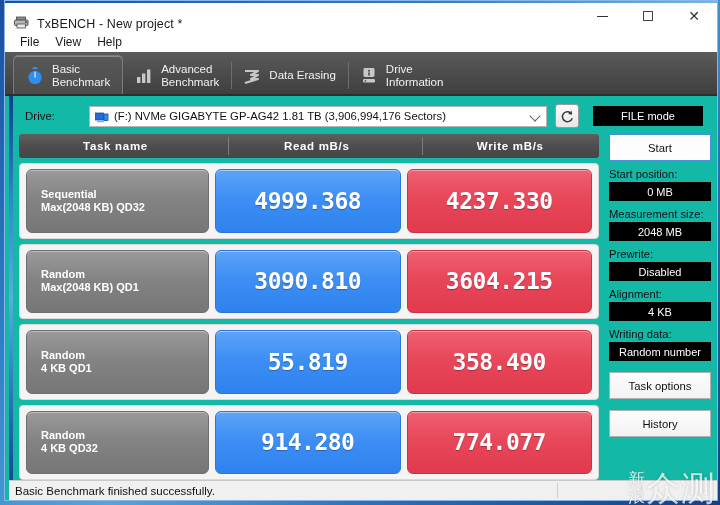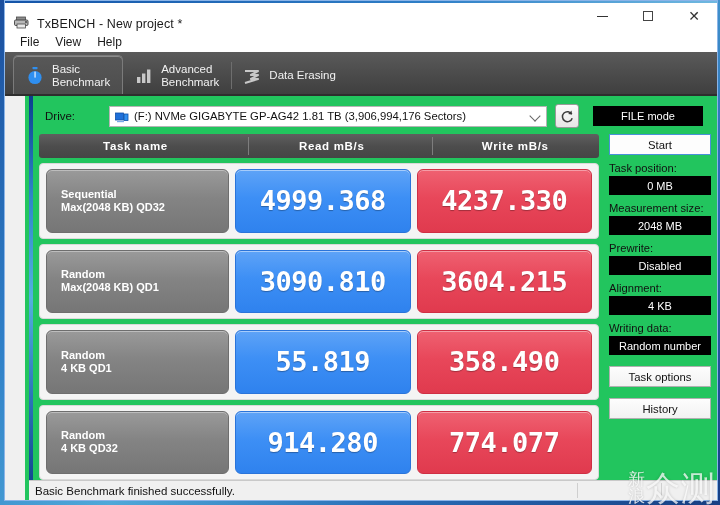--- a/index.html
+++ b/index.html
@@ -360,6 +360,19 @@
       <div class="tab-label">Data Erasing</div>
     </div>
 
+    <div class="tab">
+      <div class="tab-icon">
+        <svg width="20" height="20" viewBox="0 0 20 20">
+          <rect x="4.5" y="2" width="11" height="9" rx="1.4" fill="#c8c8c8"></rect>
+          <circle cx="10" cy="4.8" r="1.1" fill="#555"></circle>
+          <rect x="9.2" y="6.4" width="1.7" height="3.2" fill="#555"></rect>
+          <rect x="4" y="13" width="12" height="3.6" rx="1.3" fill="#c8c8c8"></rect>
+          <circle cx="6.4" cy="14.8" r="0.85" fill="#555"></circle>
+        </svg>
+      </div>
+      <div class="tab-label">Drive
+Information</div>
+    </div>
   </div>
 
   <div id="body">

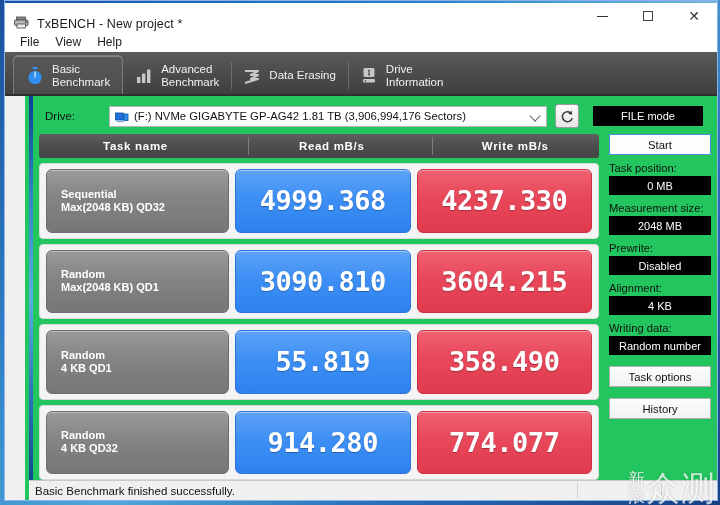--- a/index.html
+++ b/index.html
@@ -105,11 +105,10 @@
   
   #body {
     flex: 1;
-    background:#22c55e;
+    background:#14b8a6;
     position: relative;
     display:flex; flex-direction:column;
     border-left: 4px solid transparent;
-    margin-left: 20px;
   }
   #left-edge {
     position:absolute; left:0; top:0; bottom:0; width:4px;

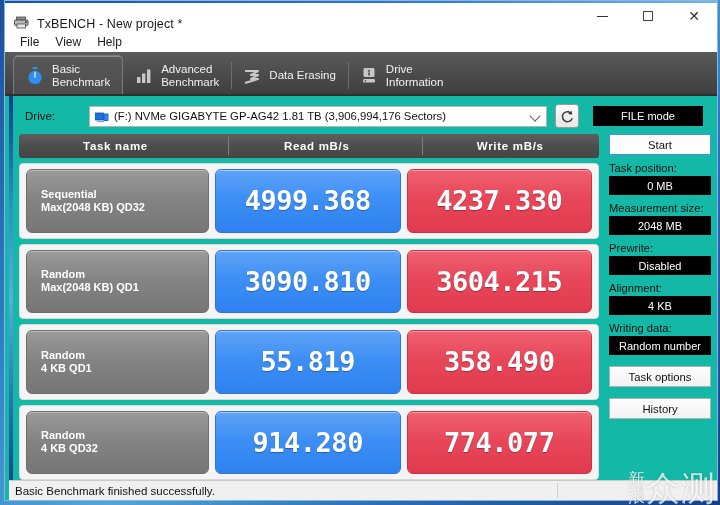--- a/index.html
+++ b/index.html
@@ -235,7 +235,7 @@
     padding-top: 0px;
   }
   .side-btn {
-    height: 21px;
+    height: 27px;
     background: linear-gradient(180deg,#fdfdfd,#f2f2f2);
     border:1px solid #b0b0b0;
     font-size:11.3px; color:#111;

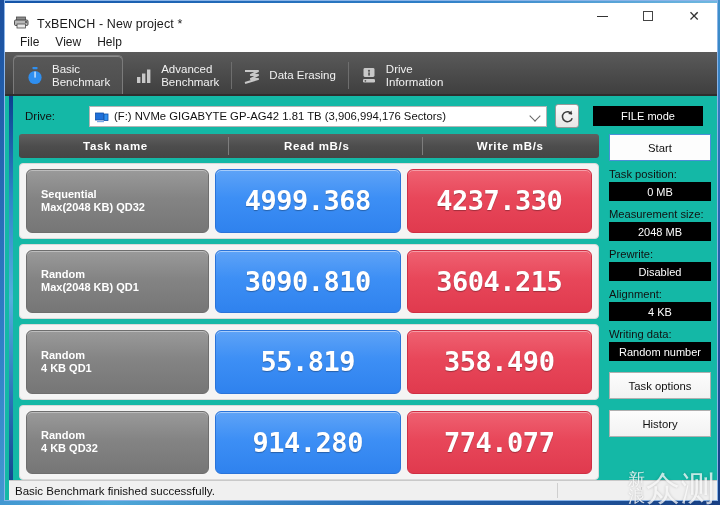--- a/index.html
+++ b/index.html
@@ -456,7 +456,7 @@
       <div id="sidebar">
         <div class="side-btn primary">Start</div>
 
-        <div class="side-label">Task position:</div>
+        <div class="side-label">Start position:</div>
         <div class="side-value">0 MB</div>
 
         <div class="side-label">Measurement size:</div>

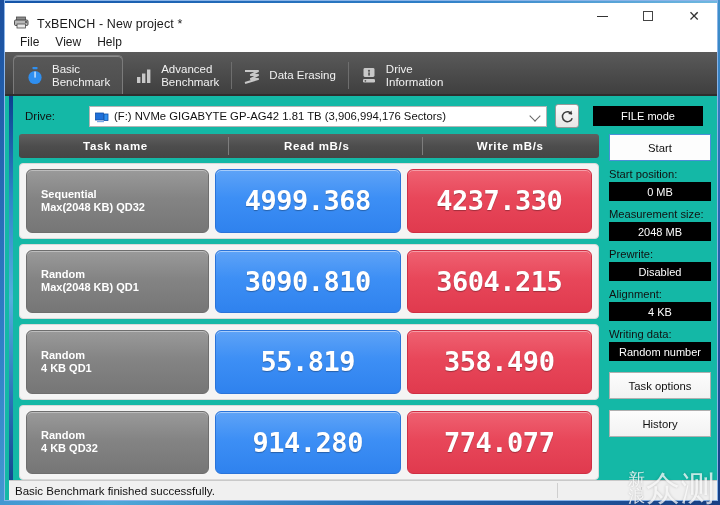--- a/index.html
+++ b/index.html
@@ -212,7 +212,7 @@
     border-radius:6px;
     display:flex; align-items:center; justify-content:center;
     font-family:"DejaVu Sans Mono", monospace;
-    font-size:27px; font-weight:bold; color:#fff;
+    font-size:23px; font-weight:bold; color:#fff;
     letter-spacing: -0.5px;
     text-shadow: 0 1px 1px rgba(0,0,0,.30);
     min-width:0;

